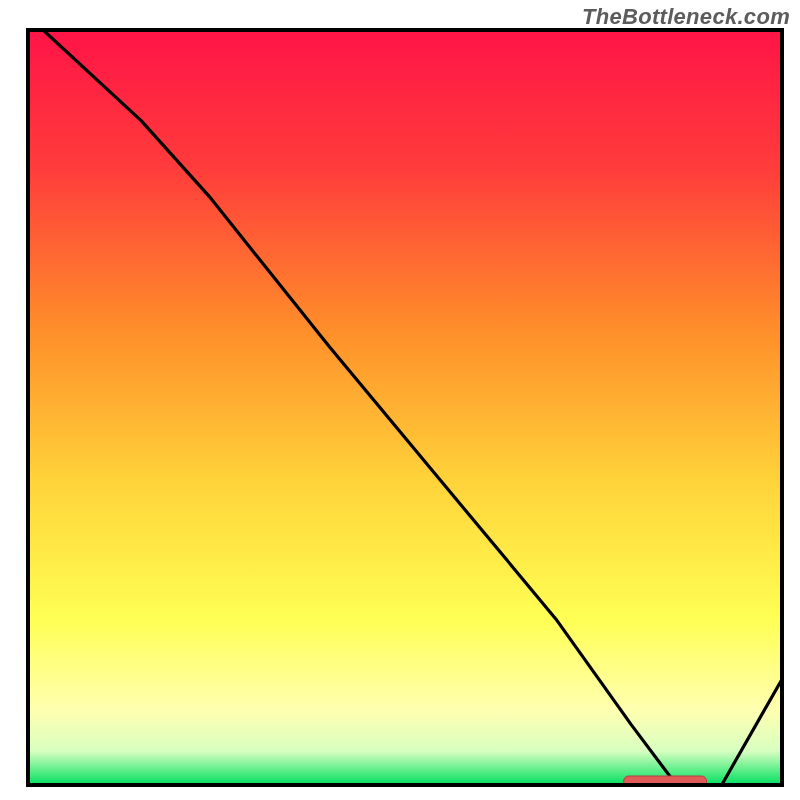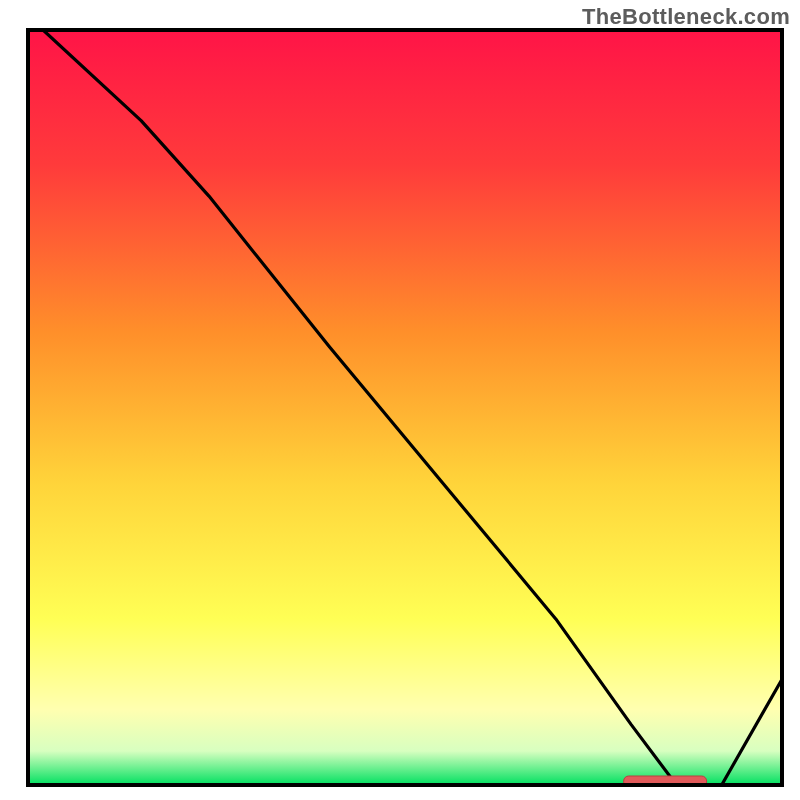--- a/index.html
+++ b/index.html
@@ -15,6 +15,7 @@
     position: relative;
     width: 800px;
     height: 800px;
+    font-style: italic;
   }
   .attribution {
     position: absolute;

